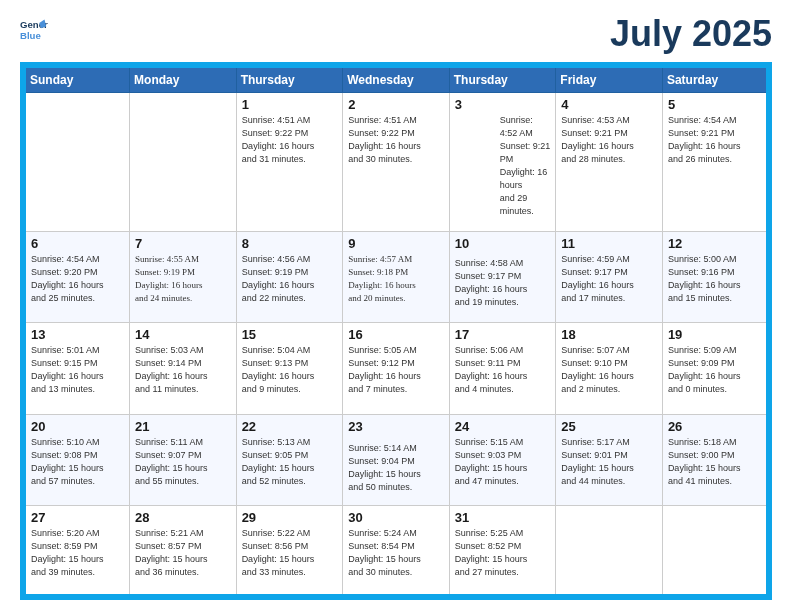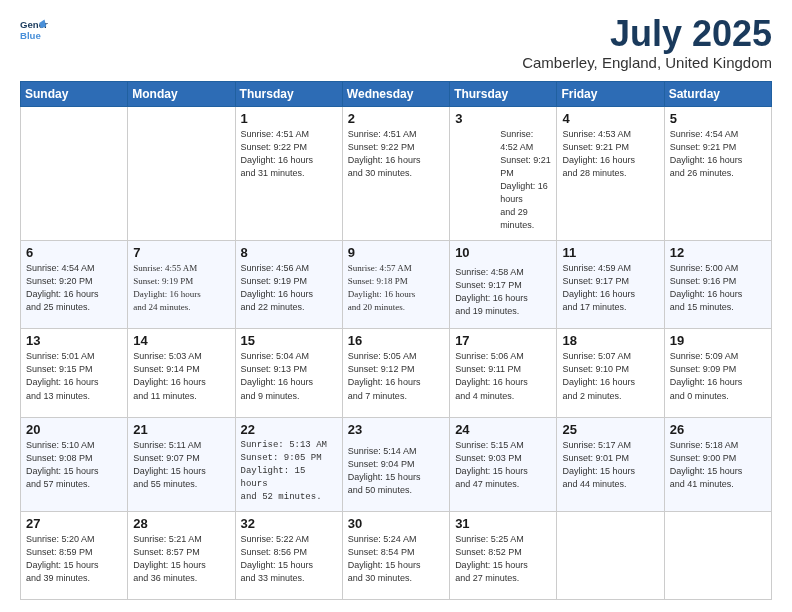--- a/index.html
+++ b/index.html
@@ -108,7 +108,6 @@
     </div>
     <div class="title-block">
       <div class="main-title">July 2025</div>
-      <div class="subtitle">Camberley, England, United Kingdom</div>
     </div>
   </div>
 

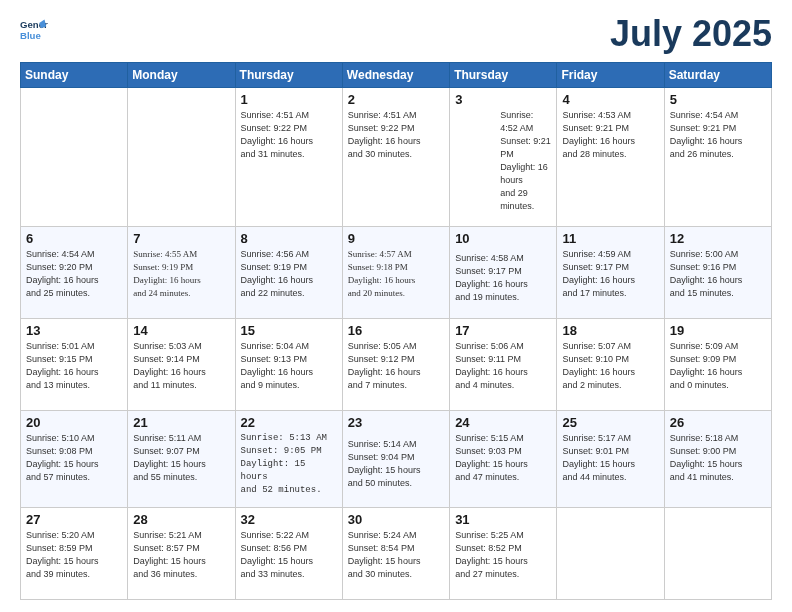--- a/index.html
+++ b/index.html
@@ -49,7 +49,7 @@
     }
     .calendar {
       flex: 1;
-      border: 1px solid #0ea5e9;
+      border: 6px solid #0ea5e9;
       border-collapse: collapse;
       width: 100%;
       table-layout: fixed;

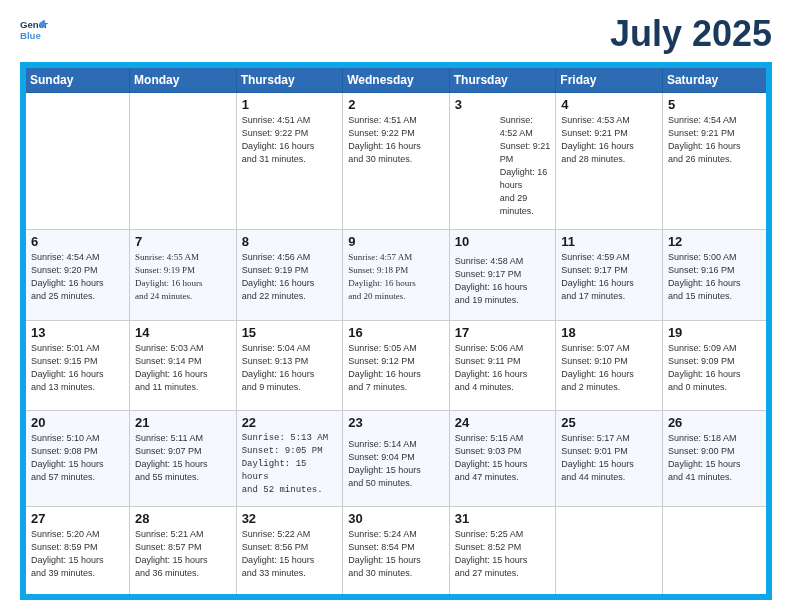--- a/index.html
+++ b/index.html
@@ -283,7 +283,7 @@
           </td>
           <td>
             <span class="day-num">22</span>
-            <div class="day-info" style="white-space: pre-line; font-family: Liberation Mono, monospace;">Sunrise: 5:13 AM
+            <div class="day-info" style="white-space: pre-line;">Sunrise: 5:13 AM
 Sunset: 9:05 PM
 Daylight: 15 hours
 and 52 minutes.</div>

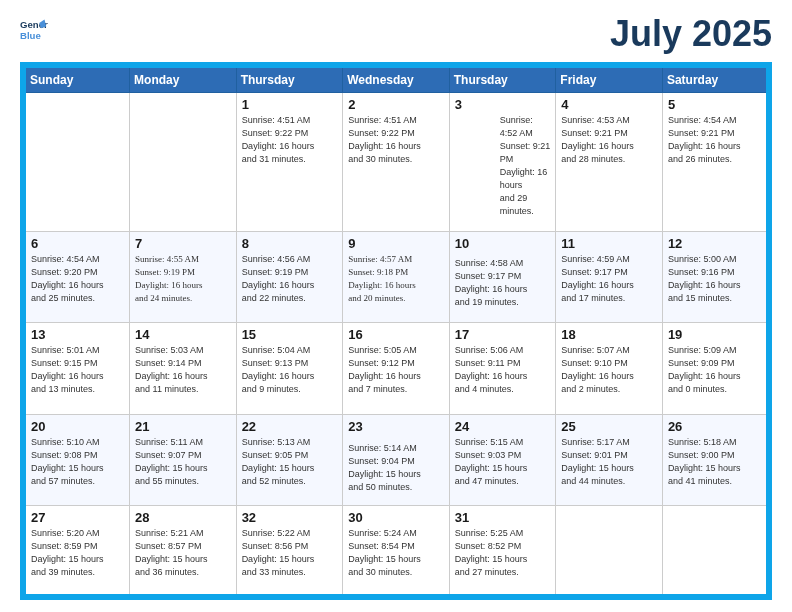--- a/index.html
+++ b/index.html
@@ -333,7 +333,7 @@
 and 36 minutes.</div>
           </td>
           <td>
-            <span class="day-num">32</span>
+            <span class="day-num">29</span>
             <div class="day-info" style="white-space: pre-line;">Sunrise: 5:22 AM
 Sunset: 8:56 PM
 Daylight: 15 hours

